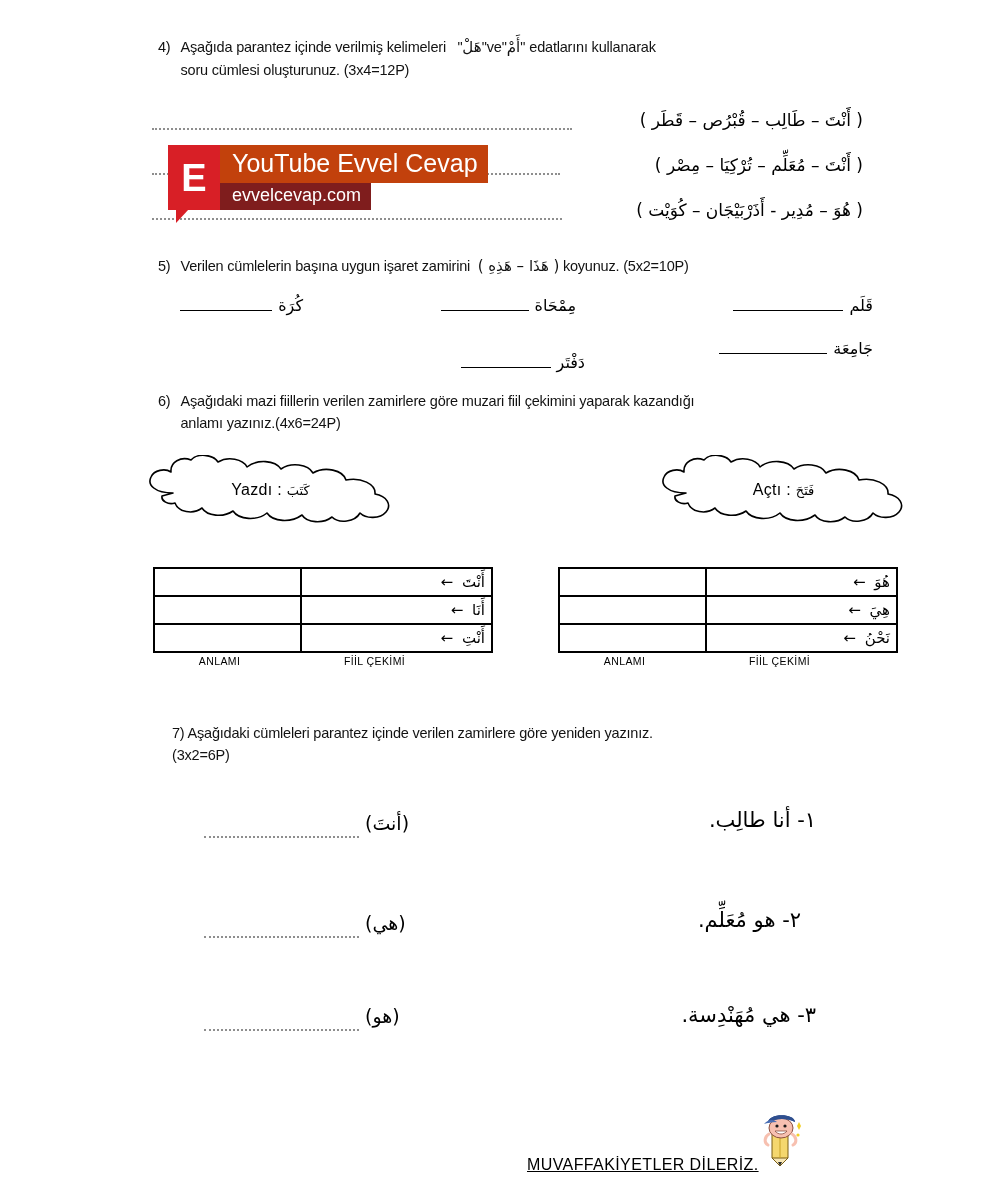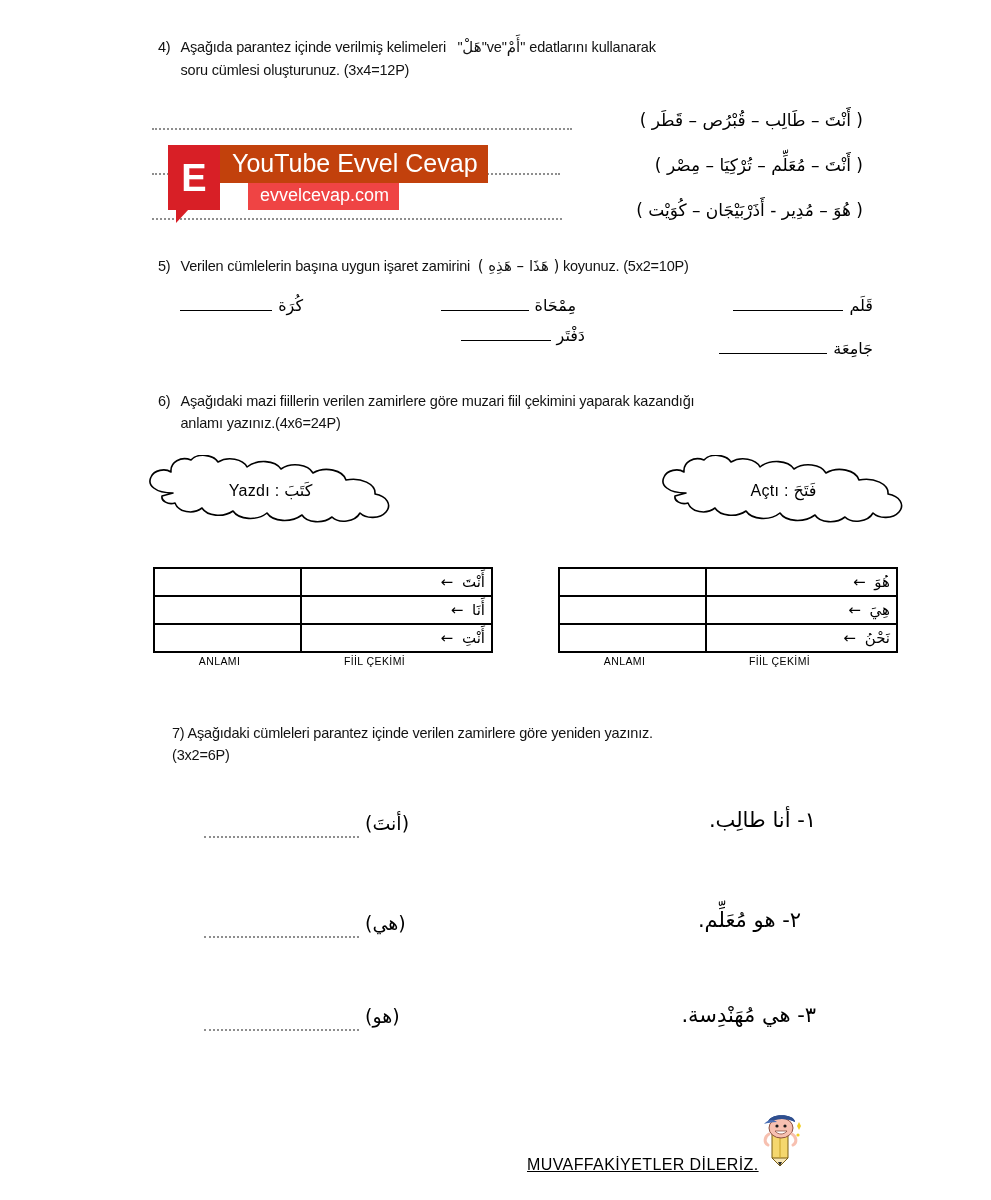--- a/index.html
+++ b/index.html
@@ -233,14 +233,13 @@
     font-family: "Liberation Sans", sans-serif;
   }
   .wm-sub {
-    background: #ef4444;
+    background: #7f1d1d;
     color: #ffffff;
     font-size: 18px;
     padding: 2px 10px 4px 12px;
     white-space: nowrap;
     align-self: flex-start;
     font-family: "Liberation Sans", sans-serif;
-    margin-left: 28px;
   }
 </style>
 </head>

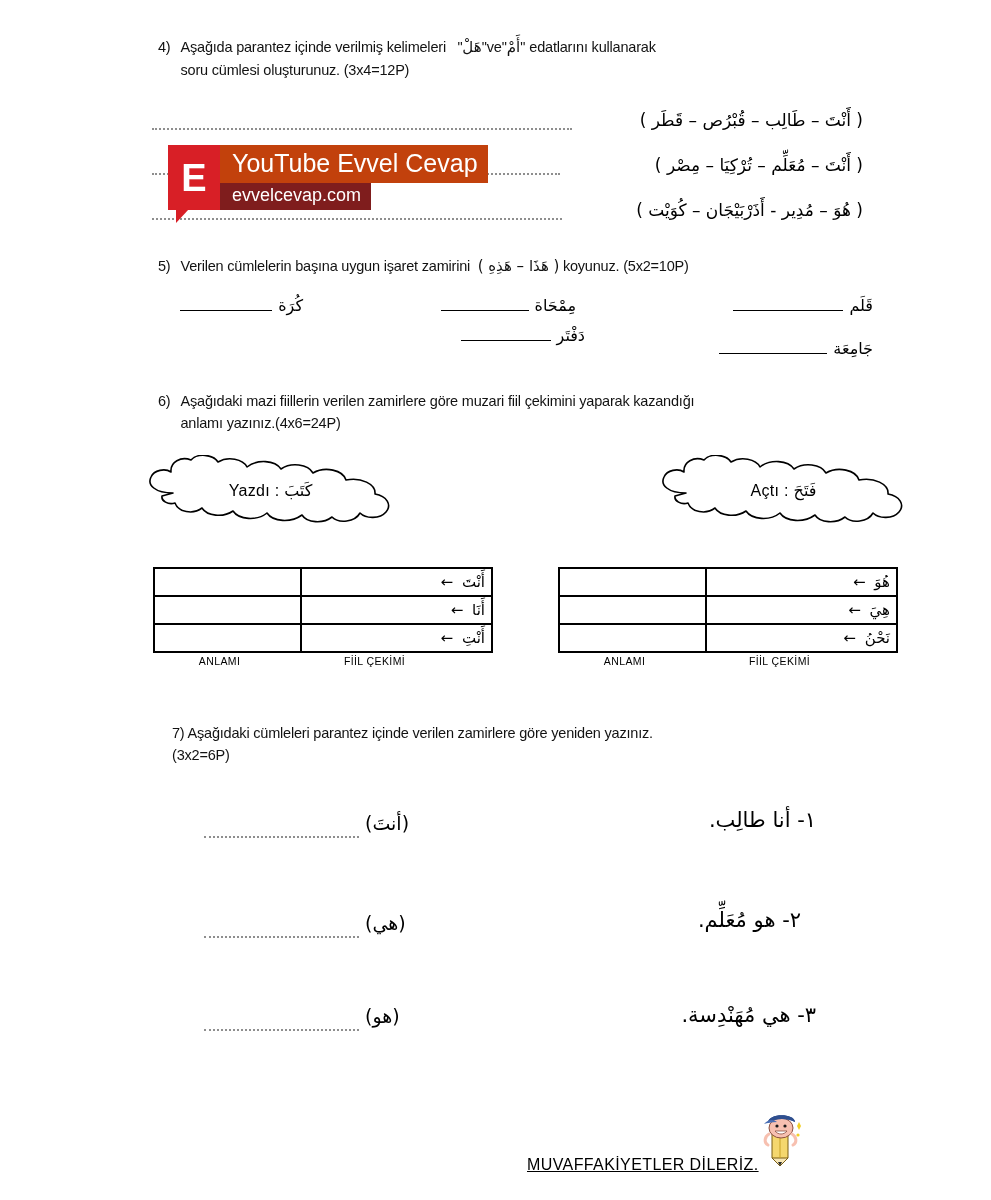--- a/index.html
+++ b/index.html
@@ -291,7 +291,7 @@
     <span class="q5-word">جَامِعَة</span>
     <span class="q5-rule" style="width:108px;"></span>
   </div>
-  <div class="q5-item" style="right:406px; top:328px;">
+  <div class="q5-item" style="right:406px; top:355px;">
     <span class="q5-word">دَفْتَر</span>
     <span class="q5-rule" style="width:90px;"></span>
   </div>

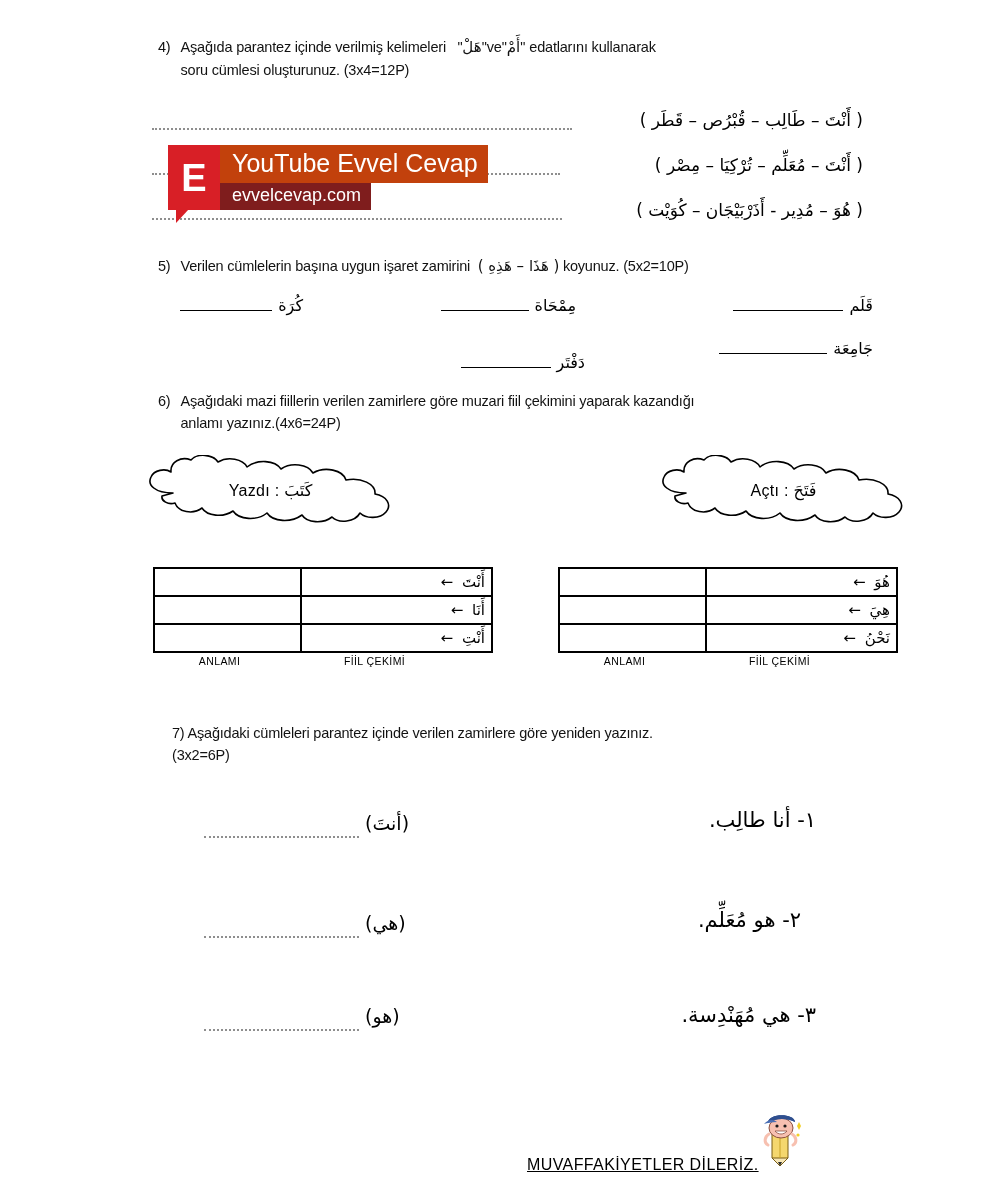--- a/index.html
+++ b/index.html
@@ -107,7 +107,7 @@
     white-space: nowrap;
     letter-spacing: 0.3px;
   }
-  .cloud-label .ar-inline { font-size: 16px; }
+  .cloud-label .ar-inline { font-size: 13px; }
 
   
   .conj-table-wrap {

